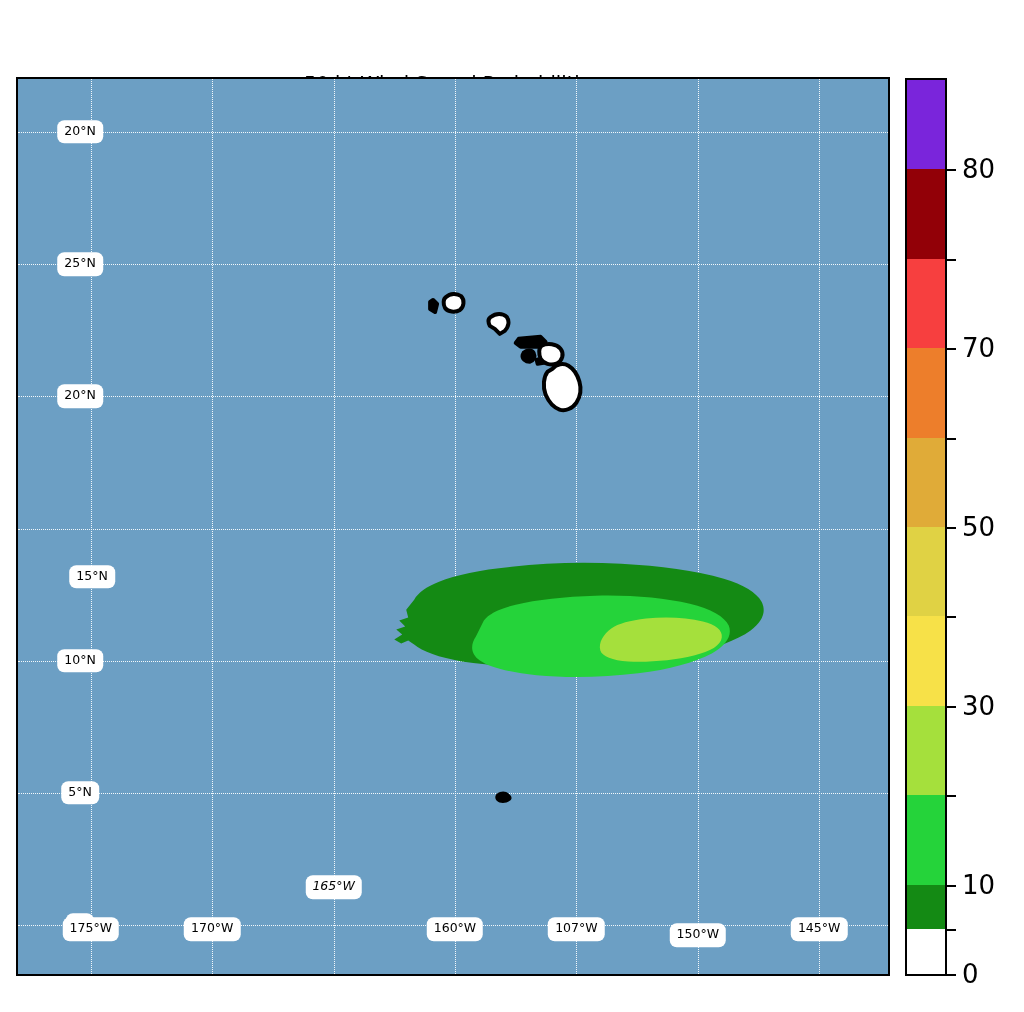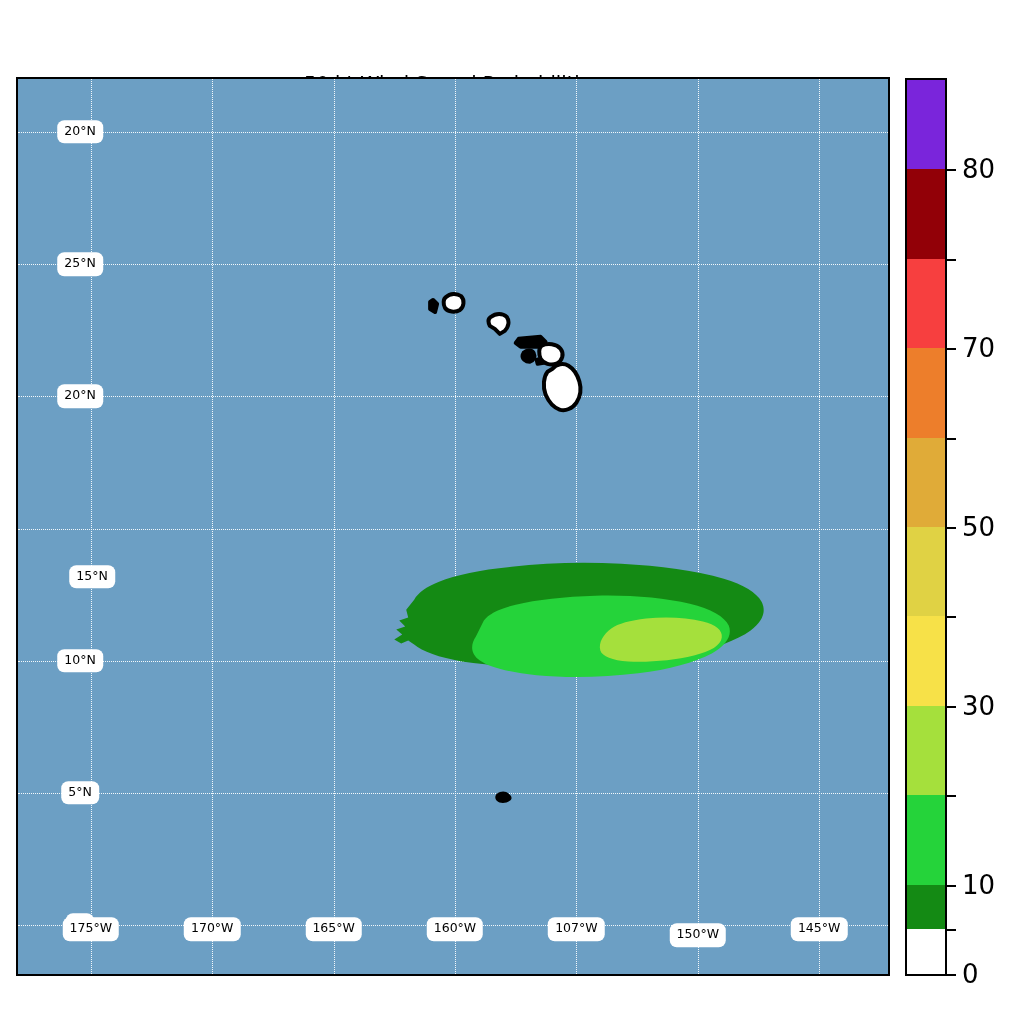--- a/index.html
+++ b/index.html
@@ -254,7 +254,7 @@
         <div class="grid-label" style="left: 62px; top: 52.8824px;">20°N</div>
         <div class="grid-label" style="left: 72.8333px; top: 850px;">175°W</div>
         <div class="grid-label" style="left: 194.222px; top: 850px;">170°W</div>
-        <div class="grid-label" style="left: 315.611px; top: 850px;">165°W</div>
+        <div class="grid-label" style="left: 315.611px; top: 808px; font-style: italic;">165°W</div>
         <div class="grid-label" style="left: 437px; top: 850px;">160°W</div>
         <div class="grid-label" style="left: 558.389px; top: 850px;">107°W</div>
         <div class="grid-label" style="left: 679.778px; top: 850px; margin-top: 6px;">150°W</div>

